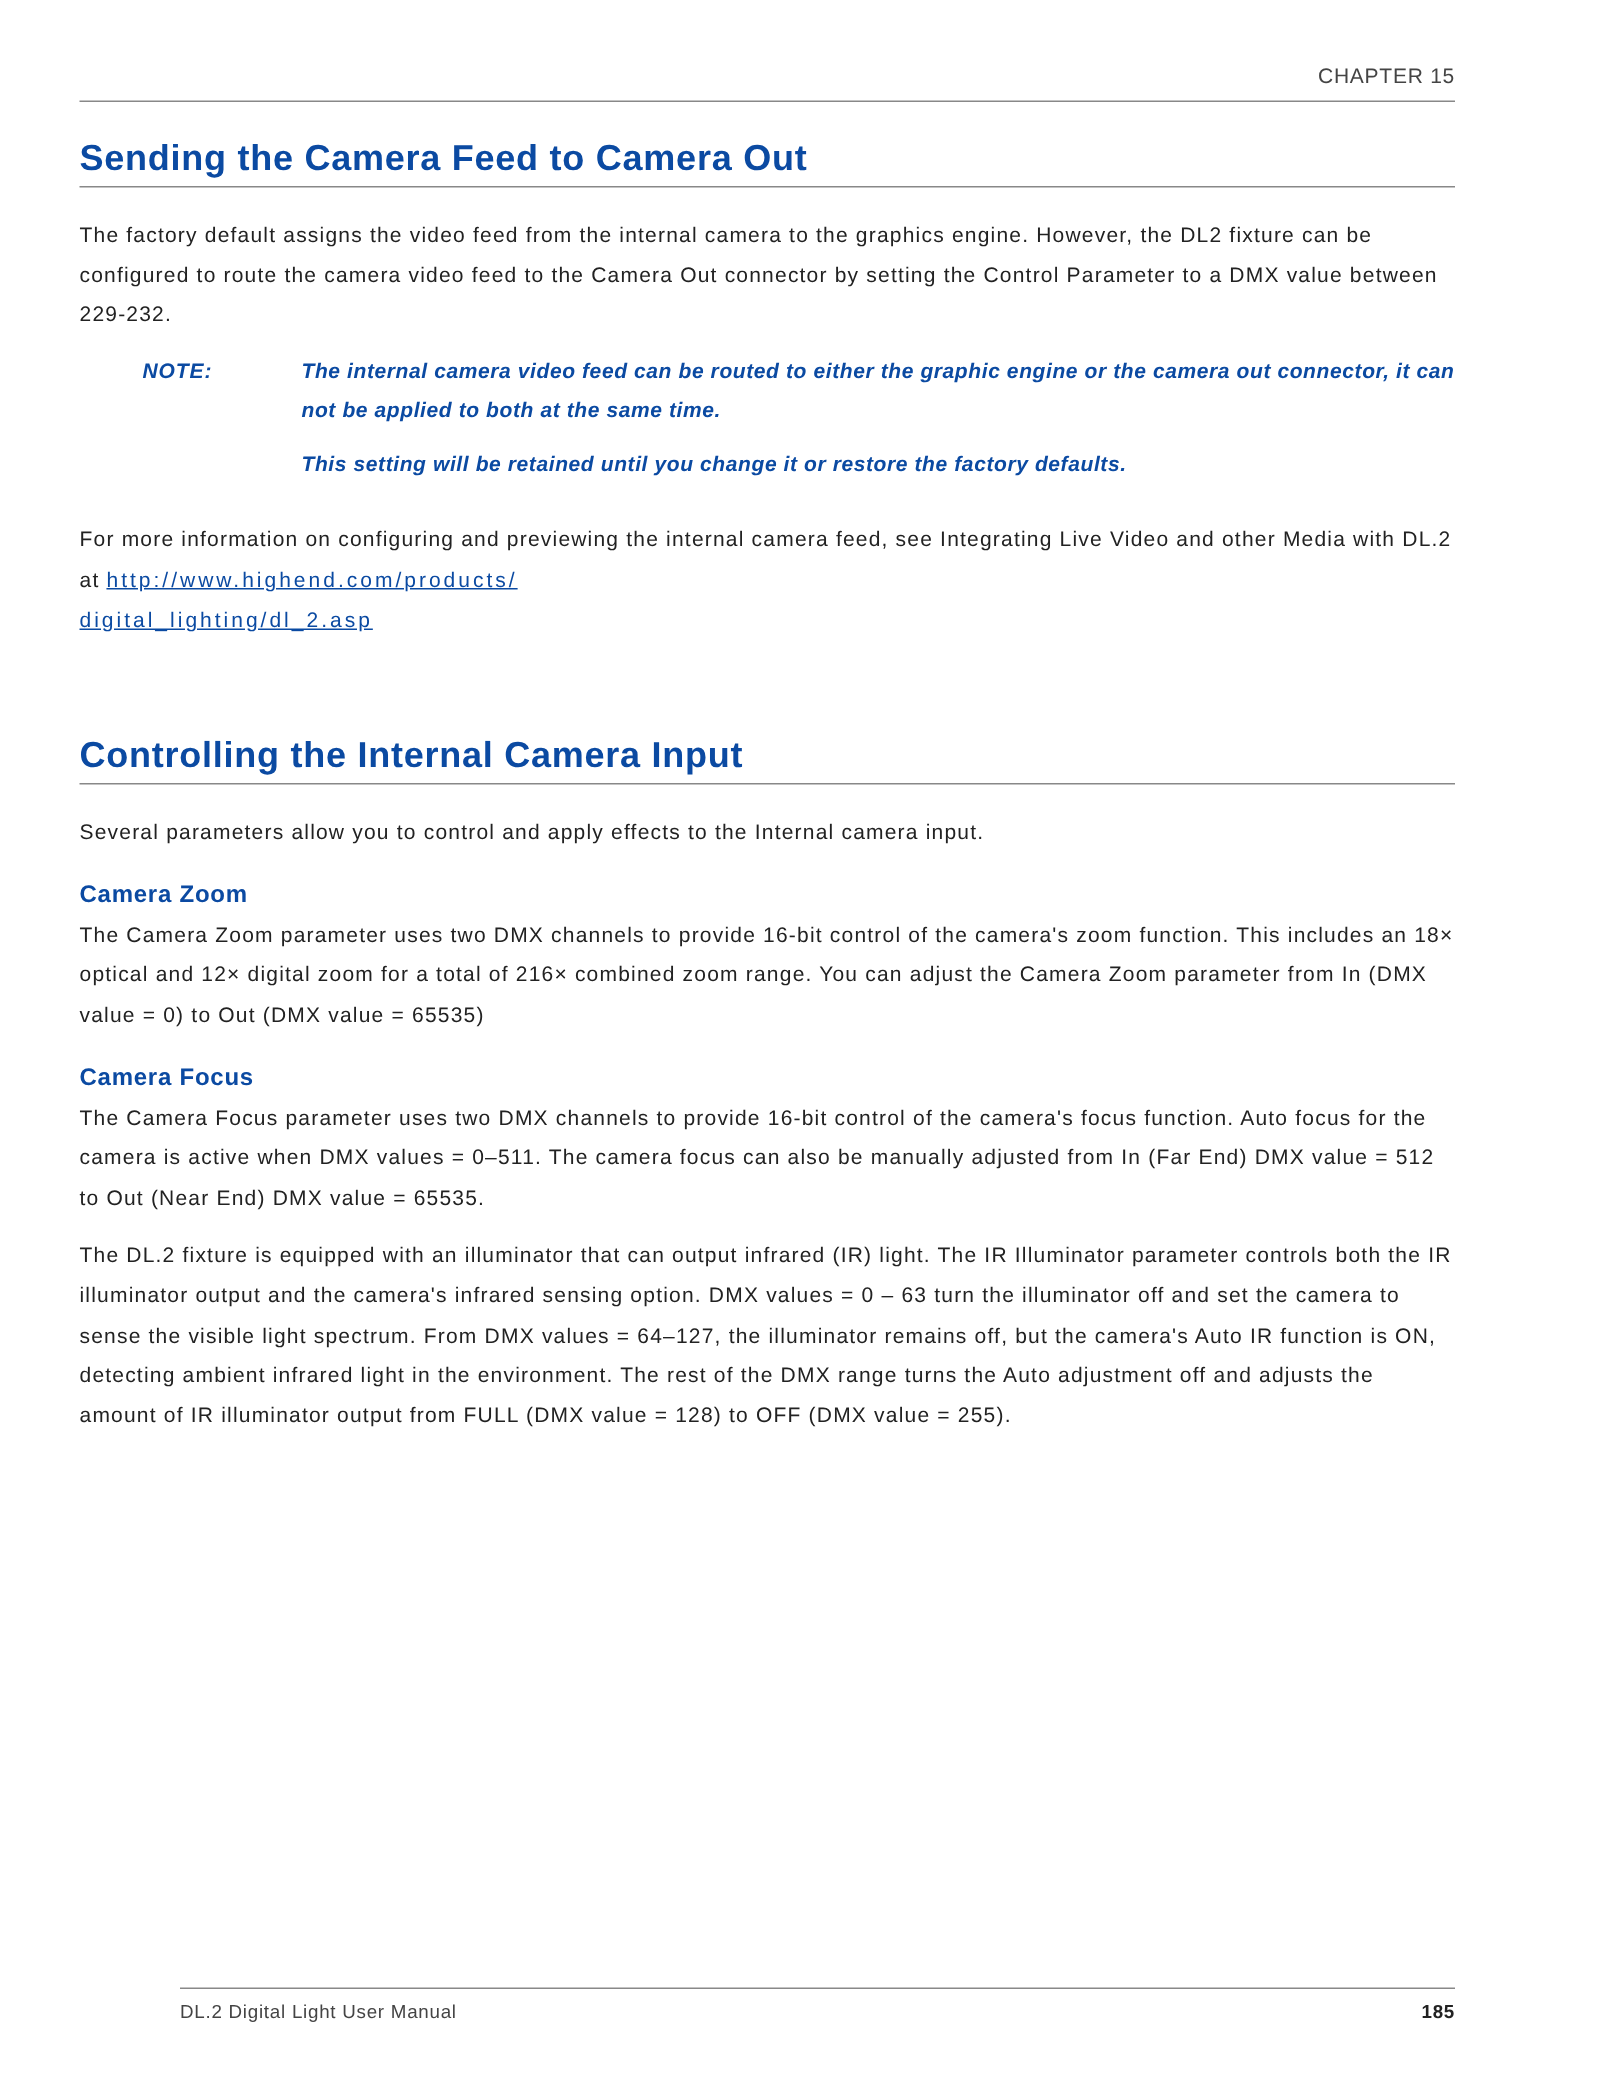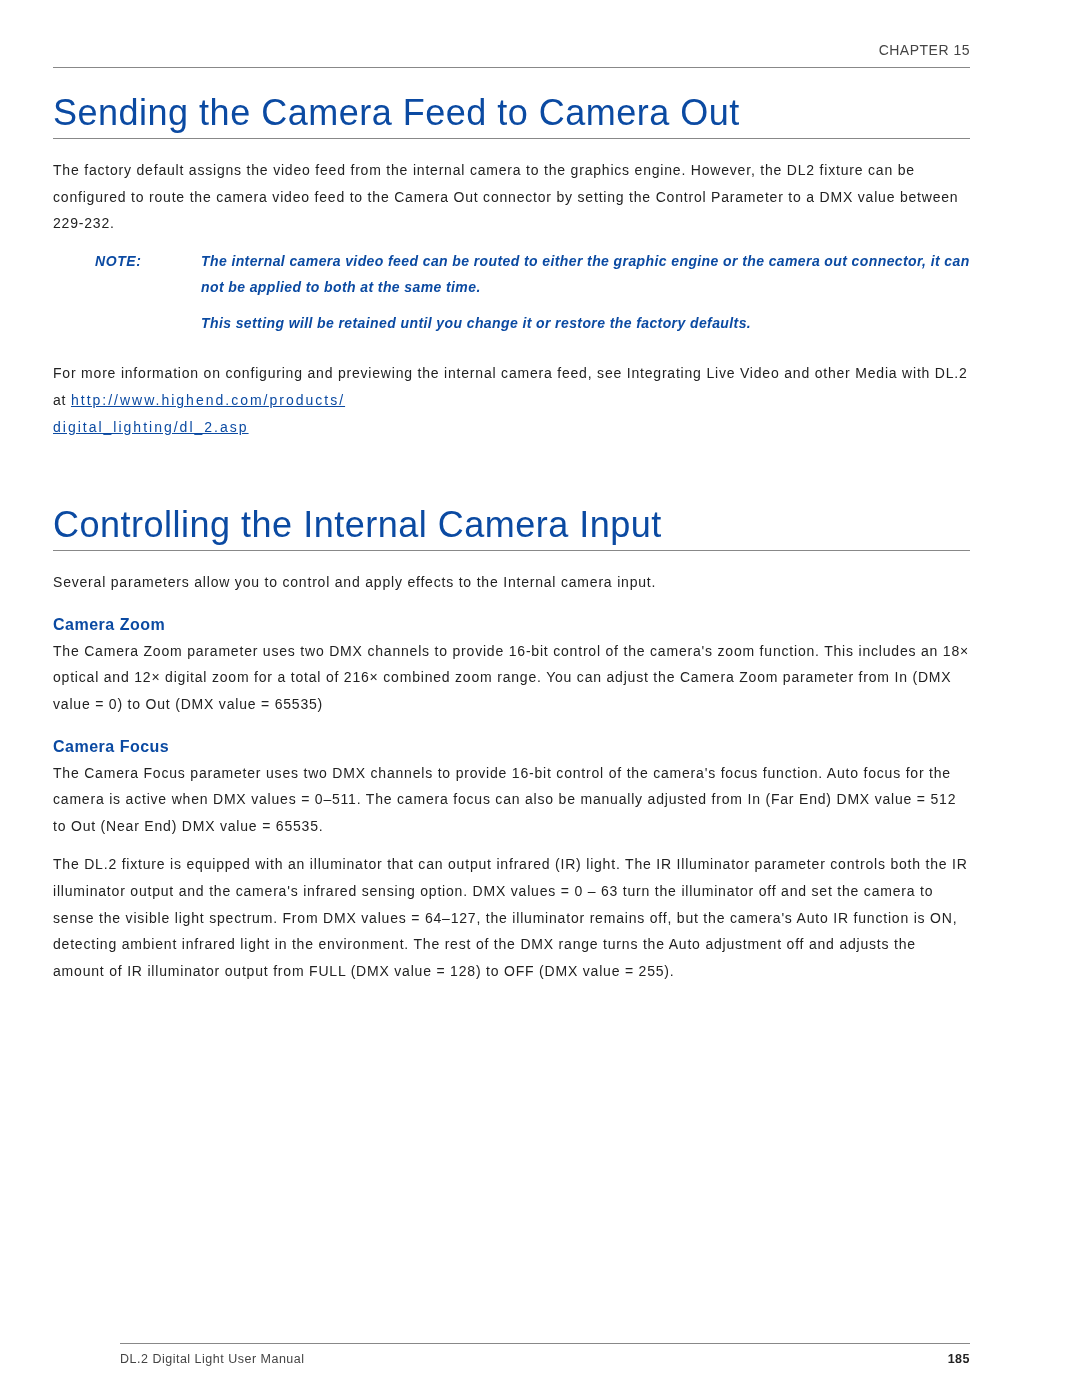--- a/index.html
+++ b/index.html
@@ -36,8 +36,8 @@
   h1.section {
     font-family: "Trebuchet MS", "Arial Black", sans-serif;
     color: #0b4aa2;
-    font-size: 36px;
-    font-weight: 400;
+    font-size: 24px;
+    font-weight: 700;
     letter-spacing: 0.5px;
     margin: 22px 0 2px 0;
   }

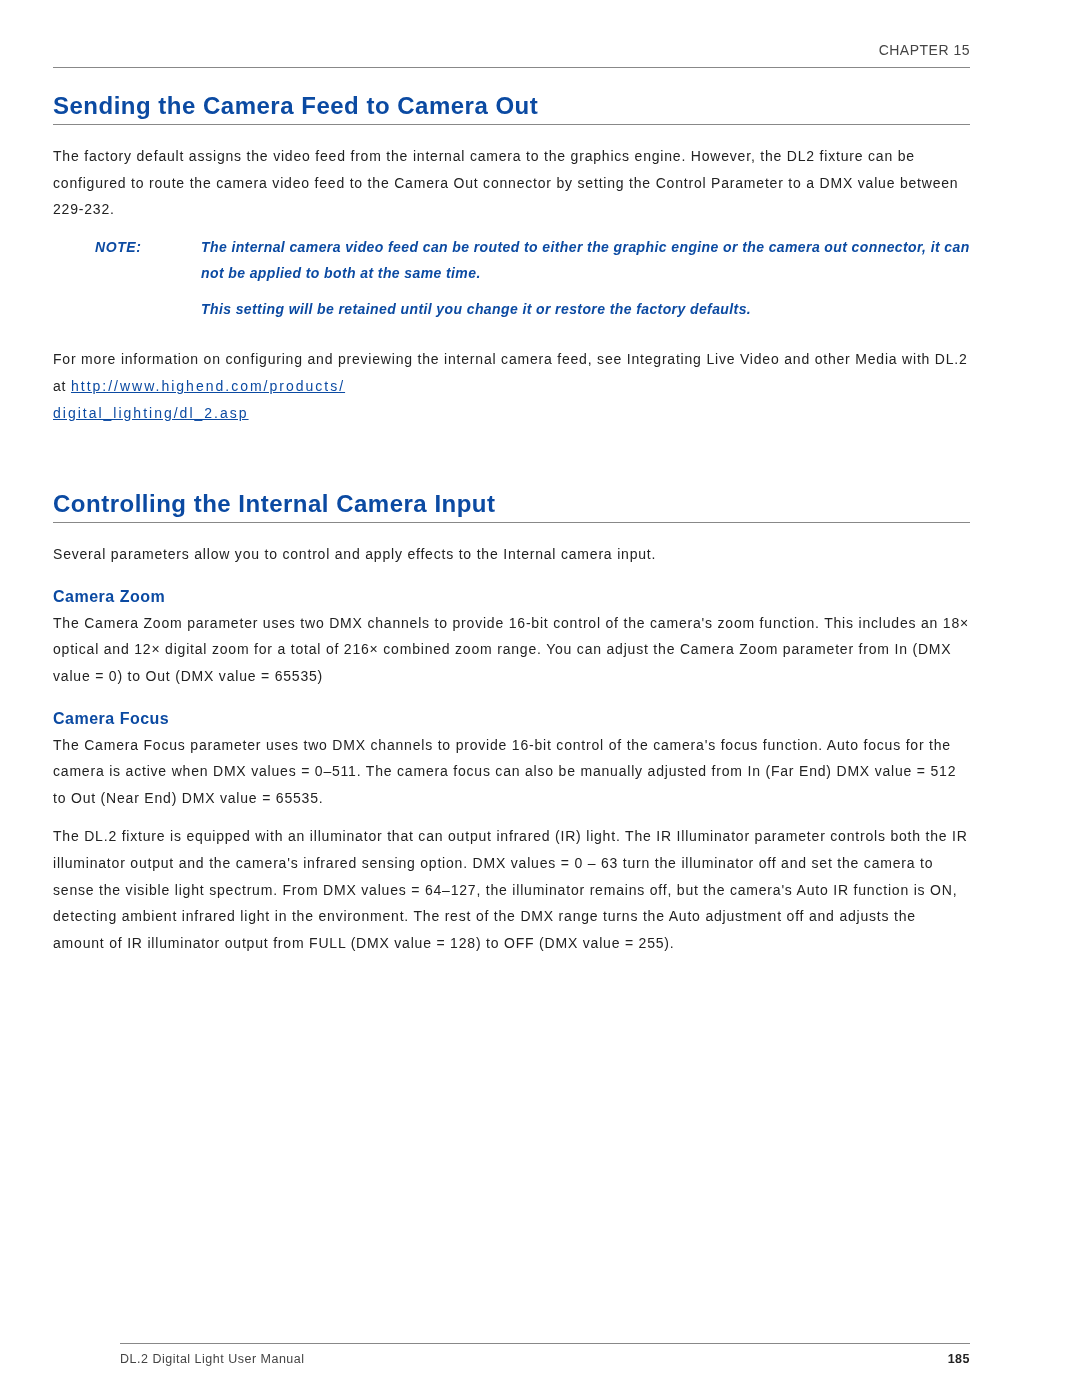--- a/index.html
+++ b/index.html
@@ -100,7 +100,7 @@
     position: absolute;
     left: 120px;
     right: 110px;
-    bottom: 22px;
+    bottom: 40px;
   }
   .footer-hr {
     border: none;

